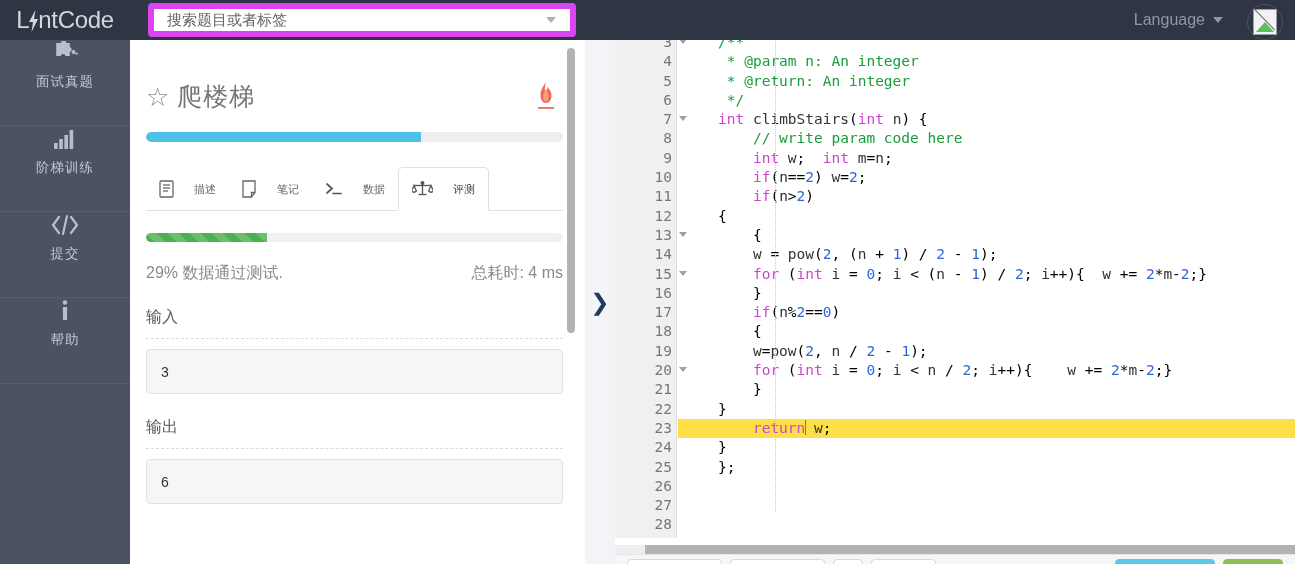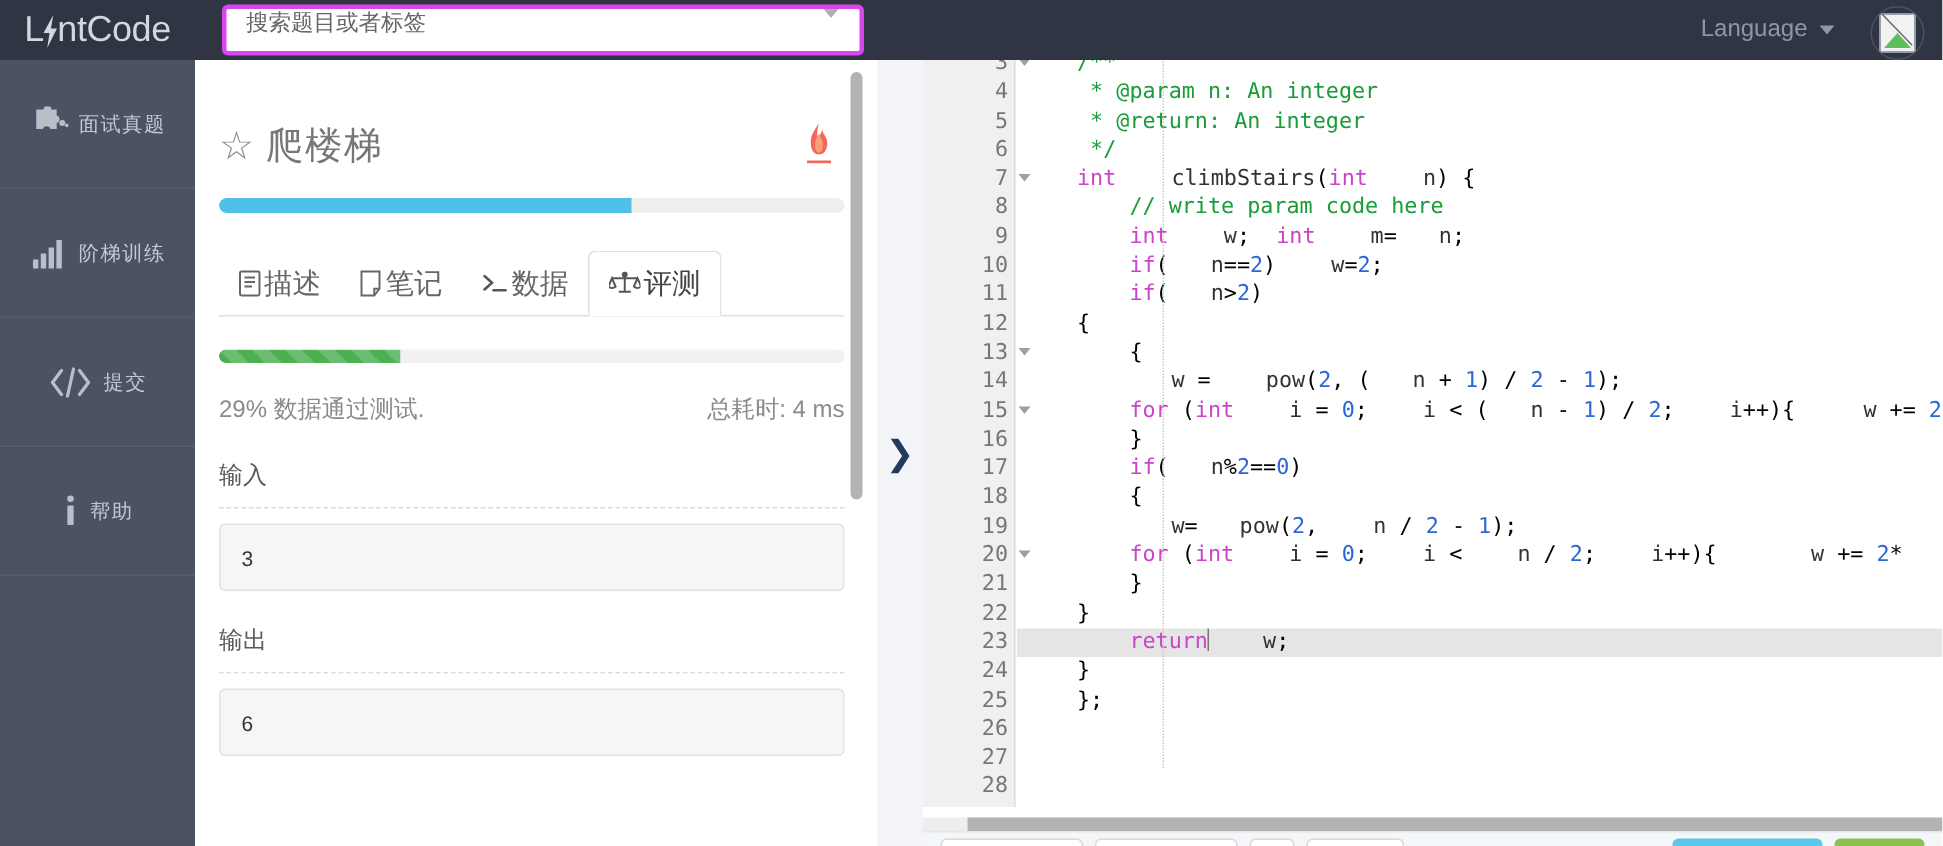--- a/index.html
+++ b/index.html
@@ -26,8 +26,8 @@
     position: absolute; left: 148px; top: 3px; width: 428px; height: 34px;
   }
   .searchbox {
-    width: 100%; height: 34px; background: #fff; border: 3px solid #d946ef;
-    border-radius: 4px; display: flex; 
+    width: 100%; height: 34px; background: #fff; border: 6px solid #d946ef;
+    border-radius: 4px; display: flex; align-items: center;
     padding: 0 10px 0 13px; font-size: 15px; color: #555;
   }
   .searchbox .ph { flex: 1; color: #666; font-size: 15px; }

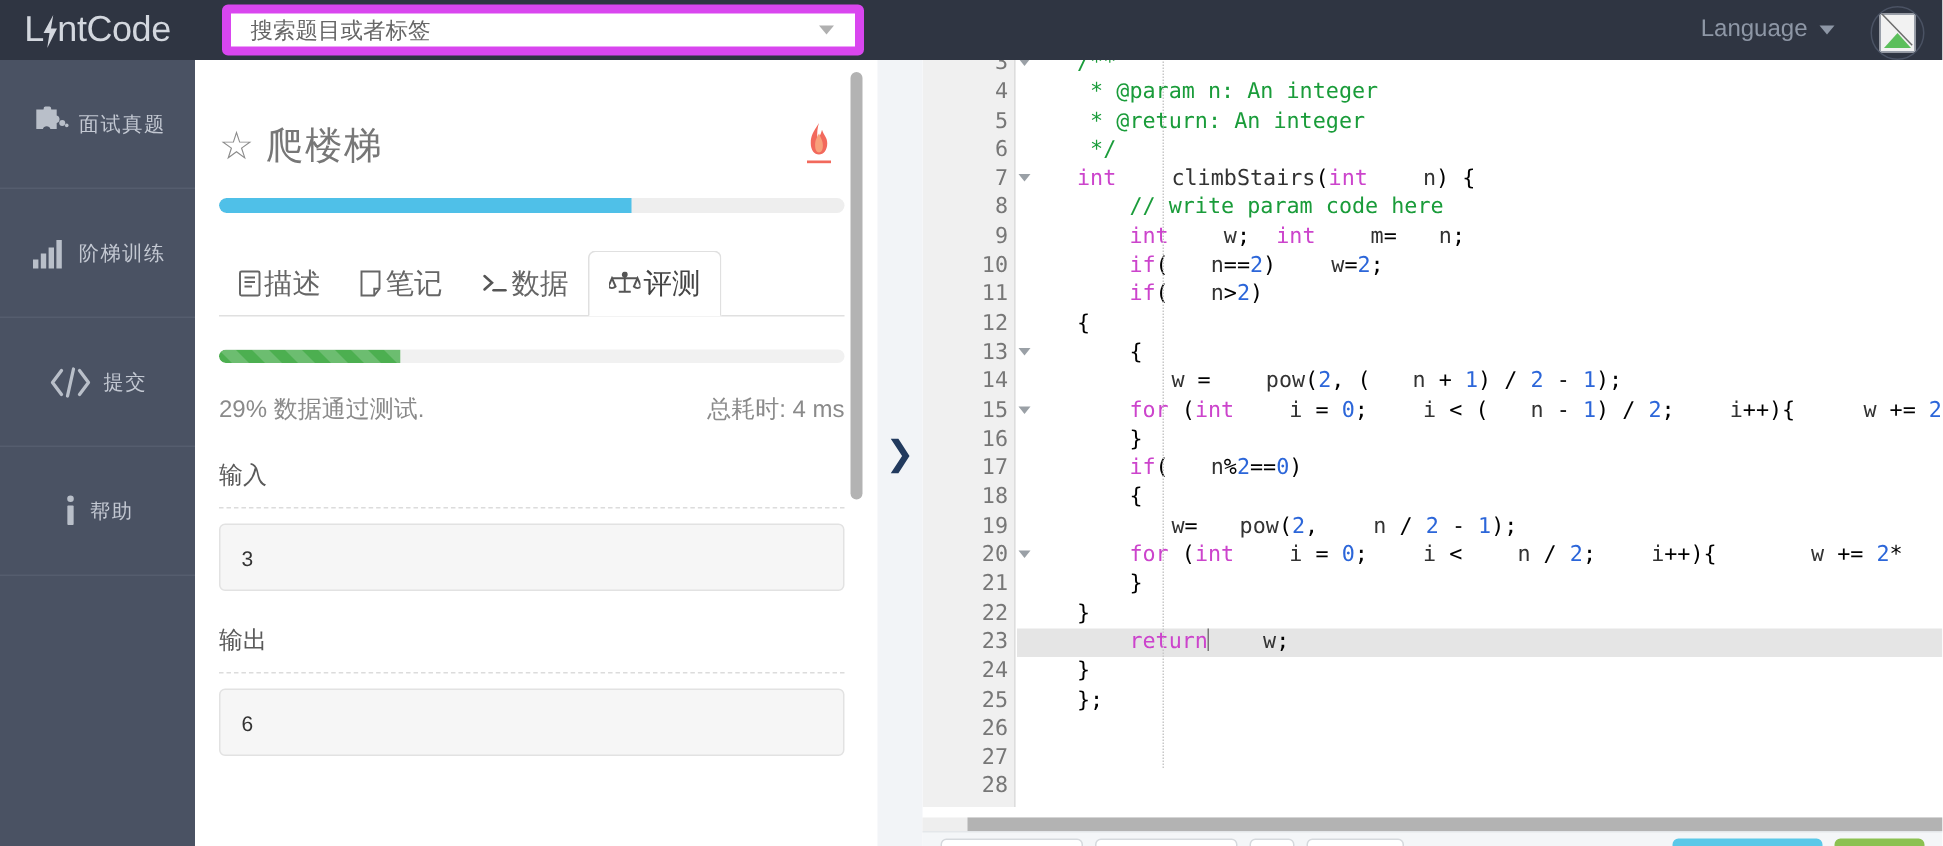--- a/index.html
+++ b/index.html
@@ -70,8 +70,8 @@
   }
   .side-item {
     height: 86px; border-bottom: 1px solid #555d6e;
-    display: flex; flex-direction: row; align-items: center;
-    justify-content: center; gap: 7px; color: #c3c8d2; cursor: pointer;
+    display: flex; flex-direction: column; align-items: center;
+    justify-content: flex-start; gap: 7px; color: #c3c8d2; cursor: pointer;
   }
   .side-item .ico { height: 26px; display: flex; align-items: center; }
   .side-item .lbl { font-size: 13.5px; color: #c3c8d2; letter-spacing: 1px; }

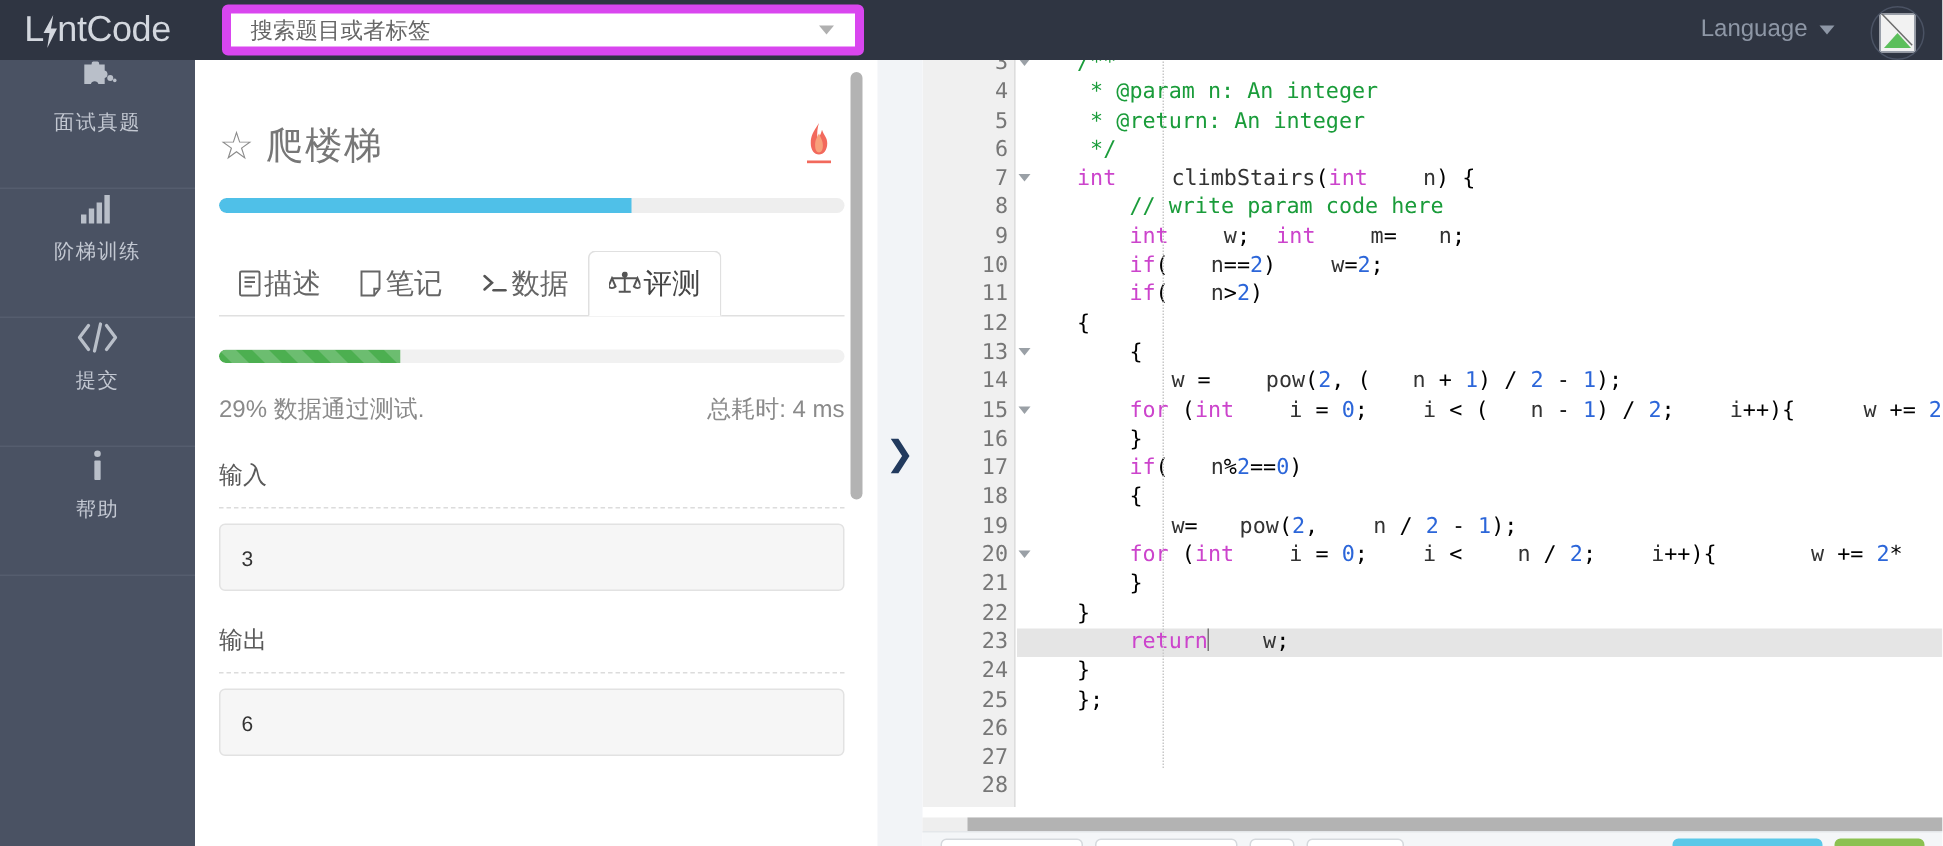--- a/index.html
+++ b/index.html
@@ -187,7 +187,7 @@
   .k { color: #cc44cc; }  
   .n { color: #2c66d9; }  
   .c { color: #1a9c3a; }  
-  .p { color: #333; margin-left: 28px; }     
+  .p { color: #333; }     
   .cursor {
     display: inline-block; width: 1px; height: 15px; background: #777;
     vertical-align: -2px; margin: 0 -0.5px;

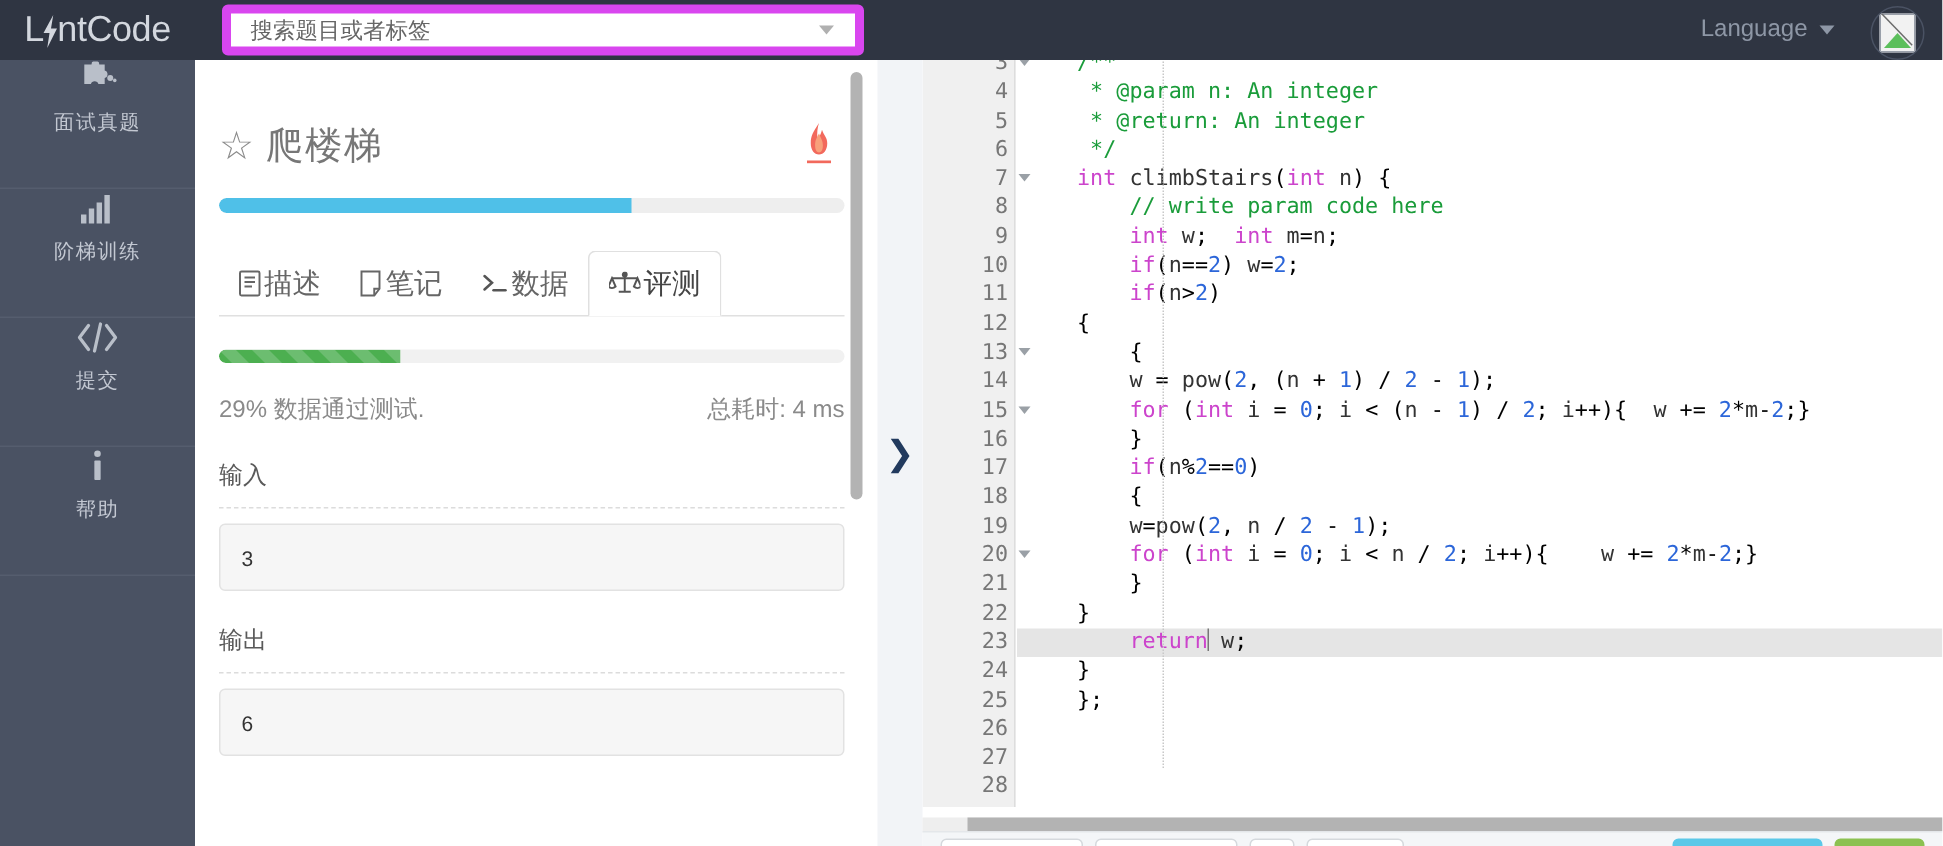--- a/index.html
+++ b/index.html
@@ -105,8 +105,8 @@
     border-bottom: 1px solid #e0e0e0; height: 45px; width: 417px;
   }
   .tab {
-    display: flex; align-items: center; gap: 2px; padding: 0 13px;
-    height: 44px; font-size: 19px; color: #666; cursor: pointer;
+    display: flex; align-items: center; gap: 20px; padding: 0 13px;
+    height: 44px; font-size: 11px; color: #666; cursor: pointer;
     position: relative; bottom: -1px;
   }
   .tab.active {

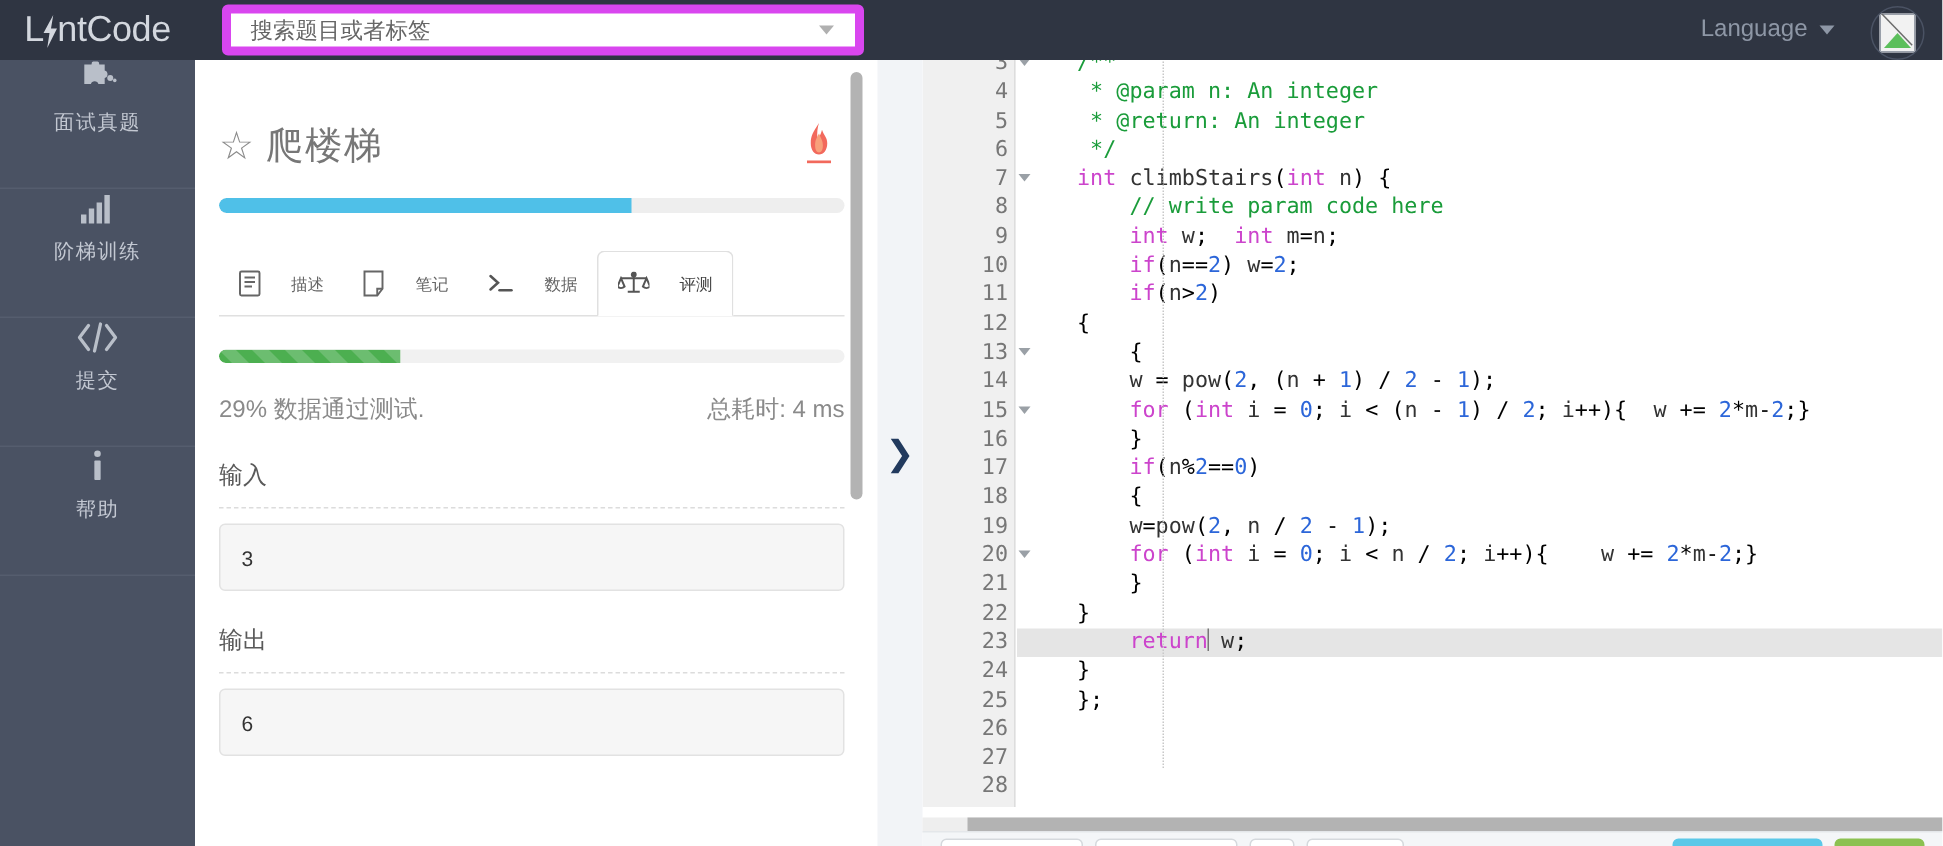--- a/index.html
+++ b/index.html
@@ -179,7 +179,7 @@
   }
   .codearea { position: absolute; left: 63px; top: 0; right: 0; height: 100%; }
   .cline { height: 19.3px; white-space: pre; padding-left: 40px; }
-  .cline.active { background: #e5e5e5; }
+  .cline.active { background: #fde047; }
   .indentguide {
     position: absolute; left: 97px; top: 0; bottom: 26px; width: 0;
     border-left: 1px dotted #c8c8c8;

